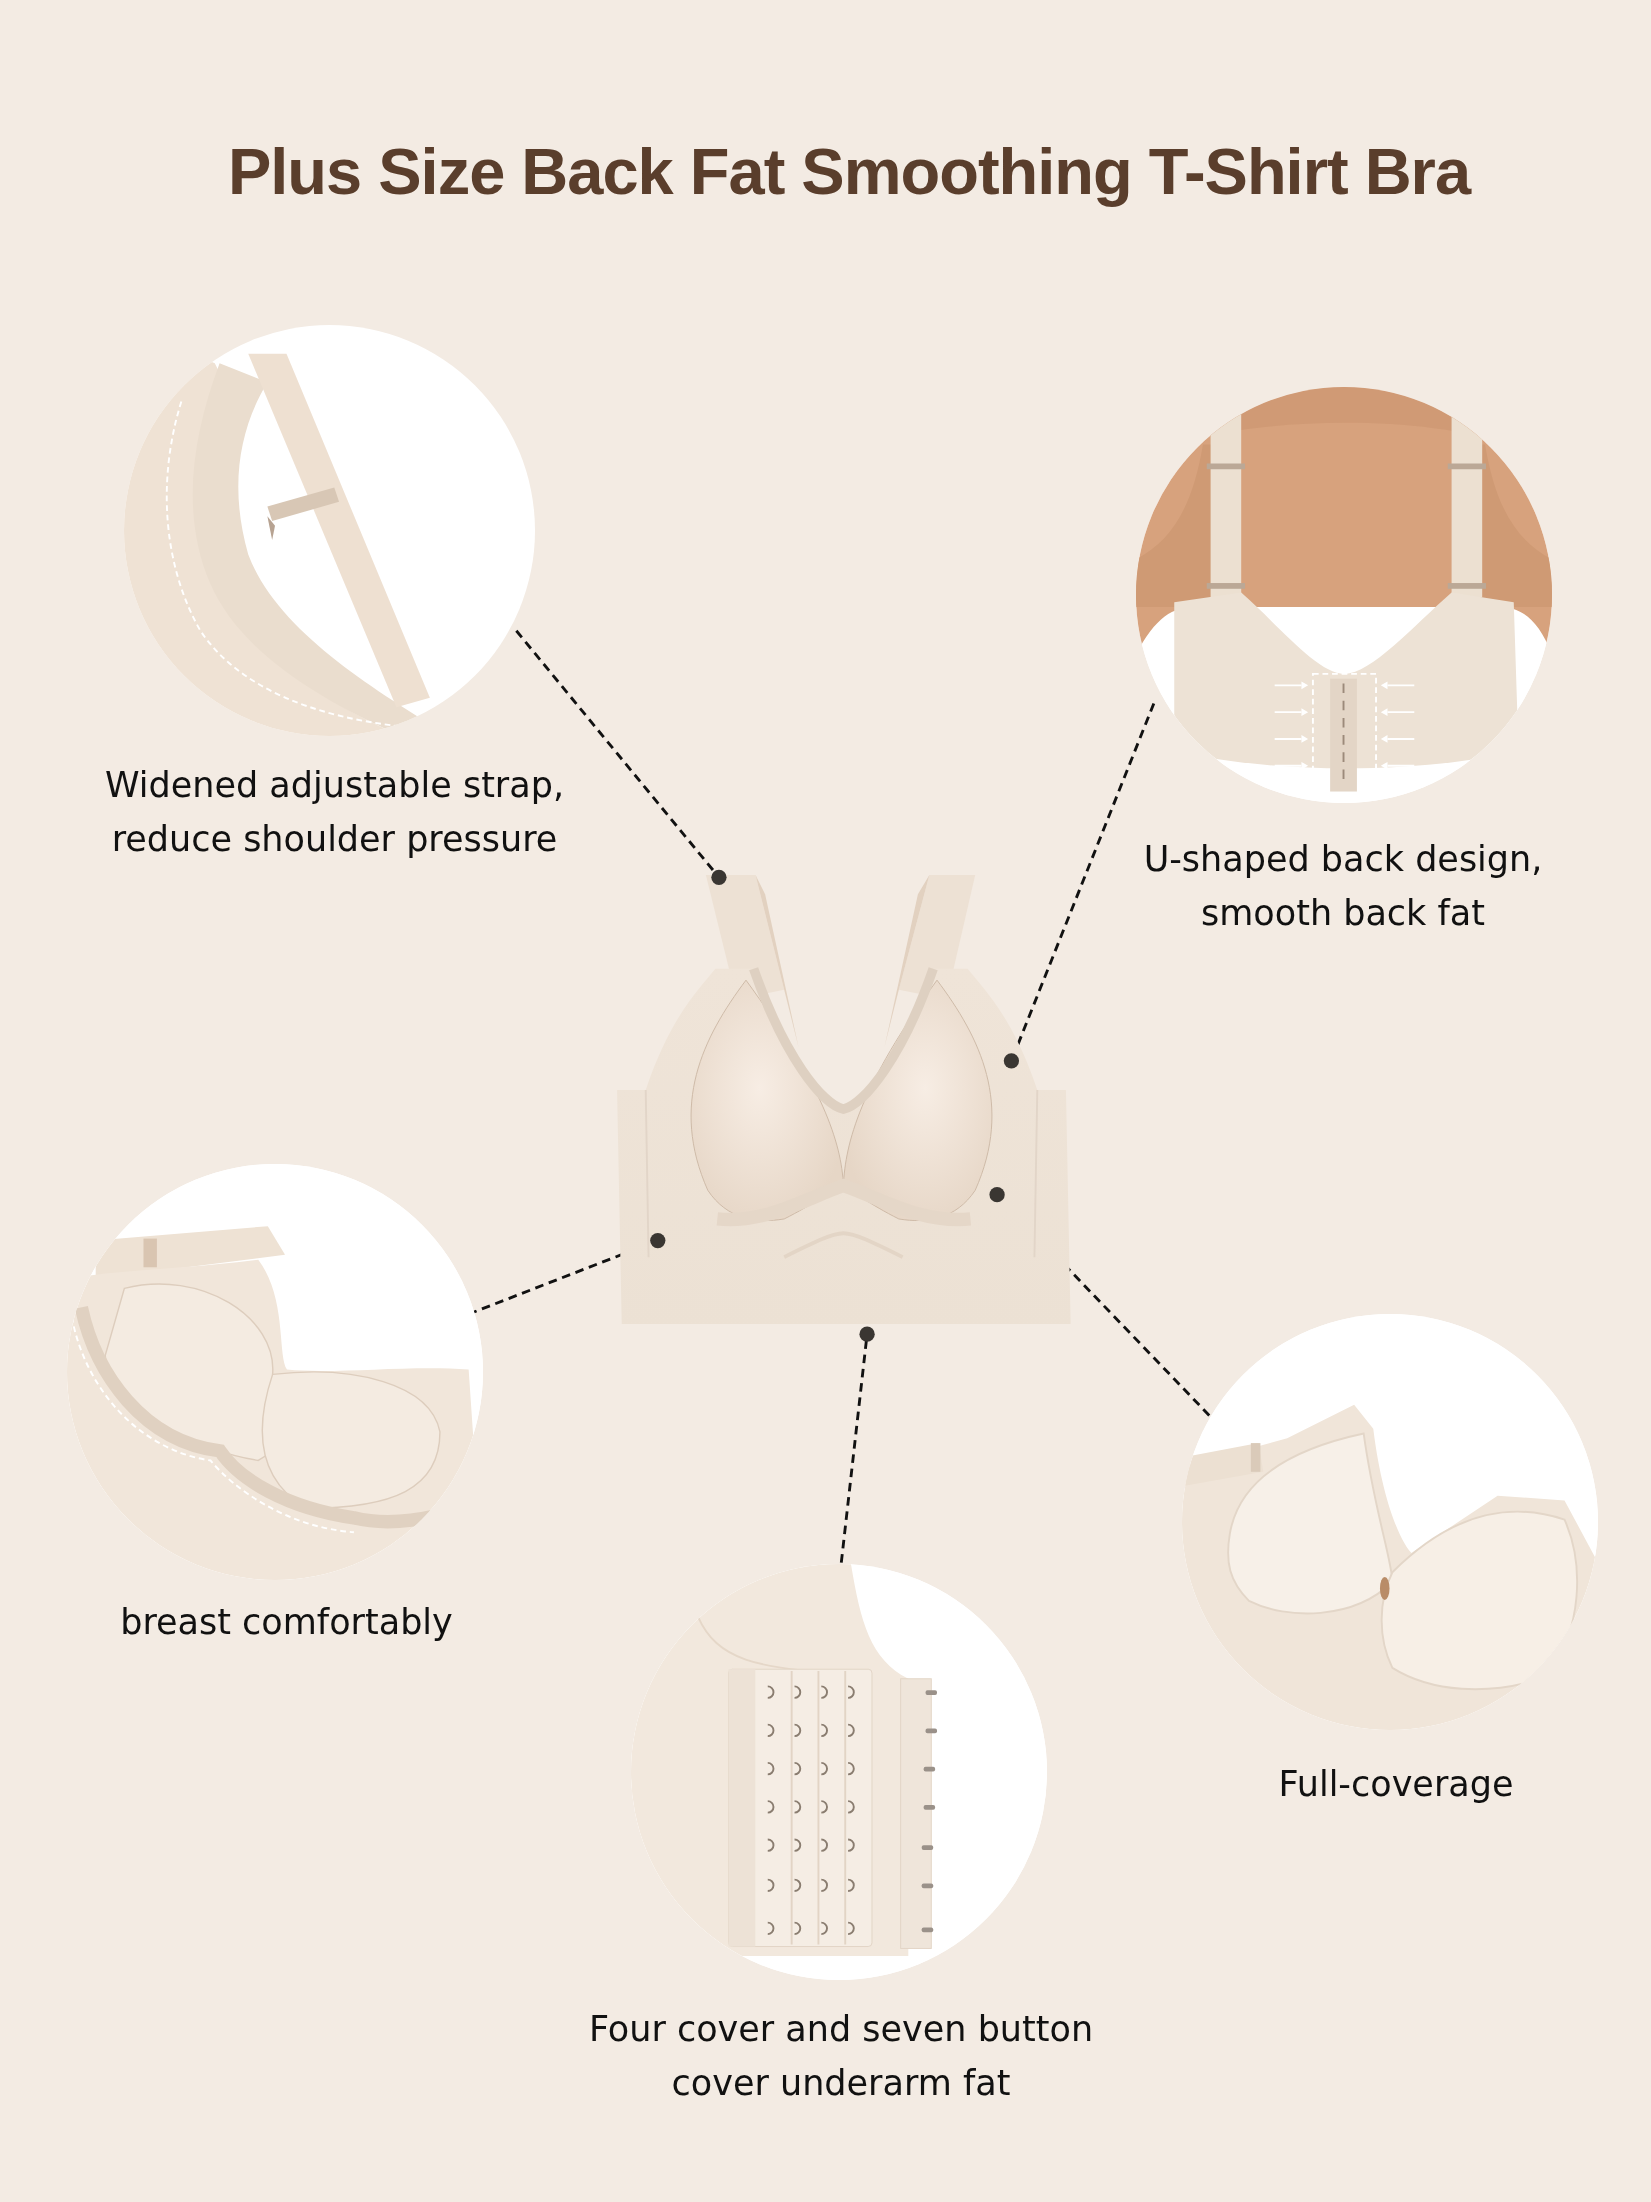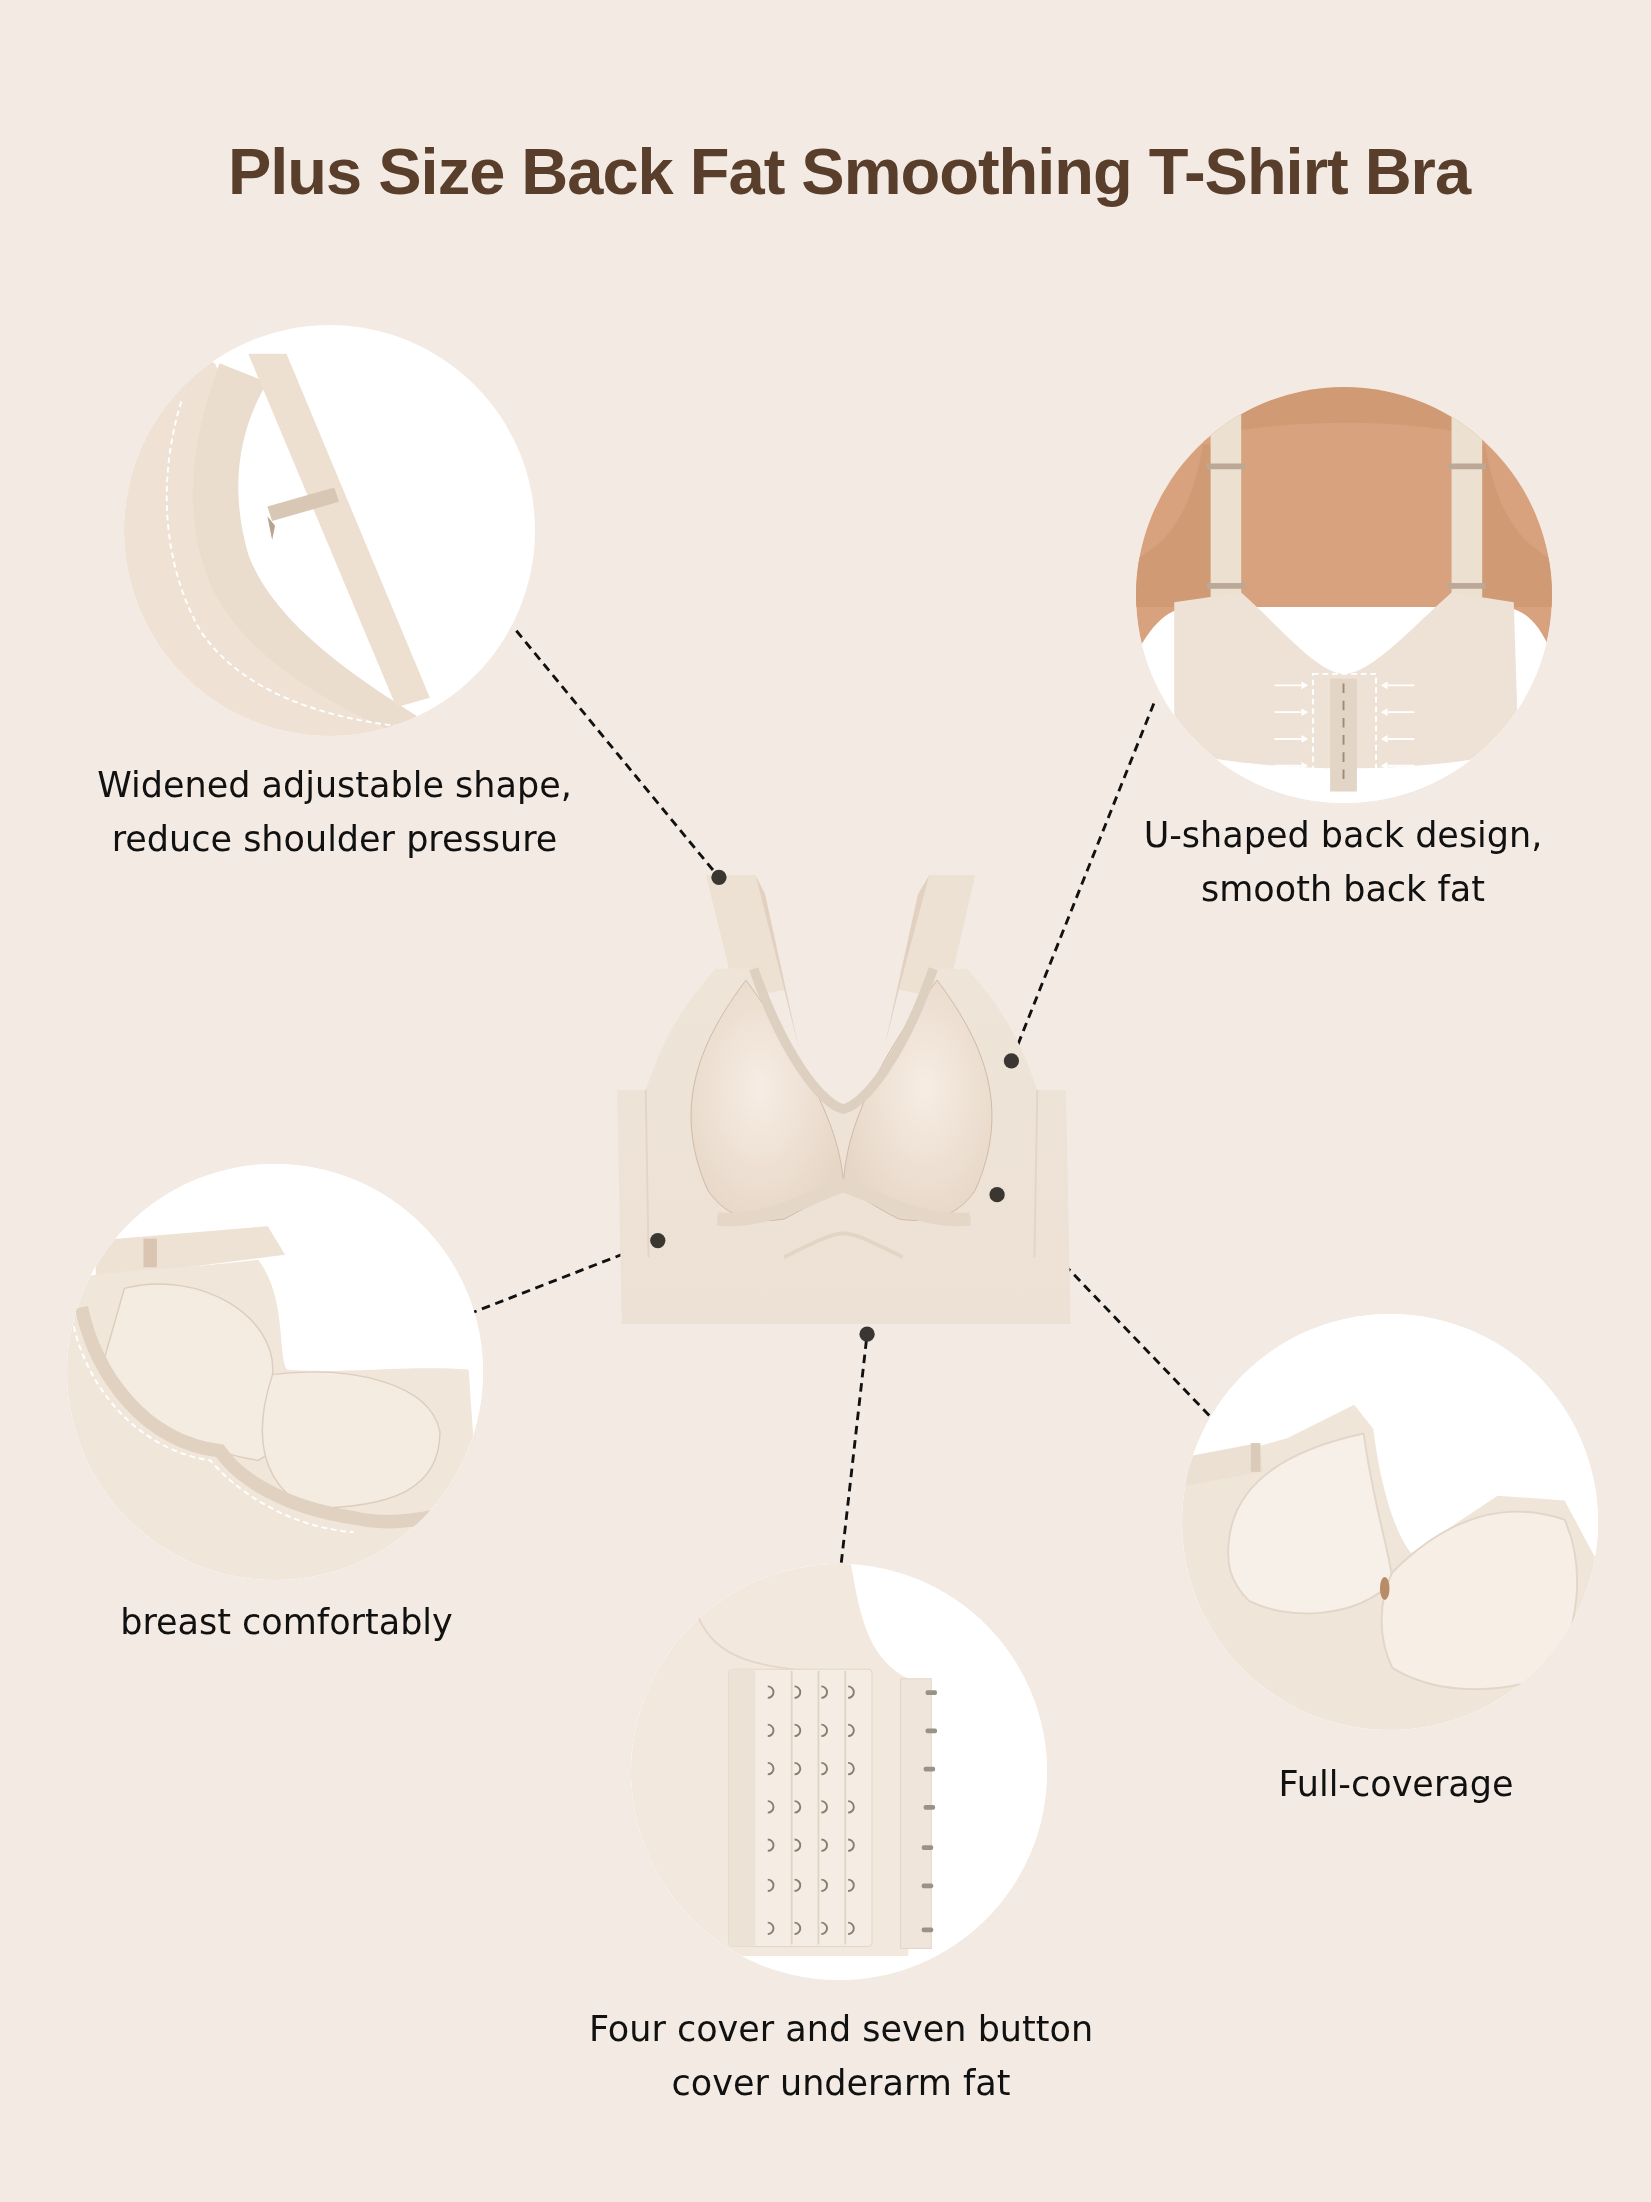--- a/index.html
+++ b/index.html
@@ -115,7 +115,7 @@
   </svg>
 </div>
 <div class="caption" style="left:67px; top:758px; width:535px;">
-  <span>Widened adjustable shape,</span>
+  <span>Widened adjustable strap,</span>
   <span>reduce shoulder pressure</span>
 </div>
 

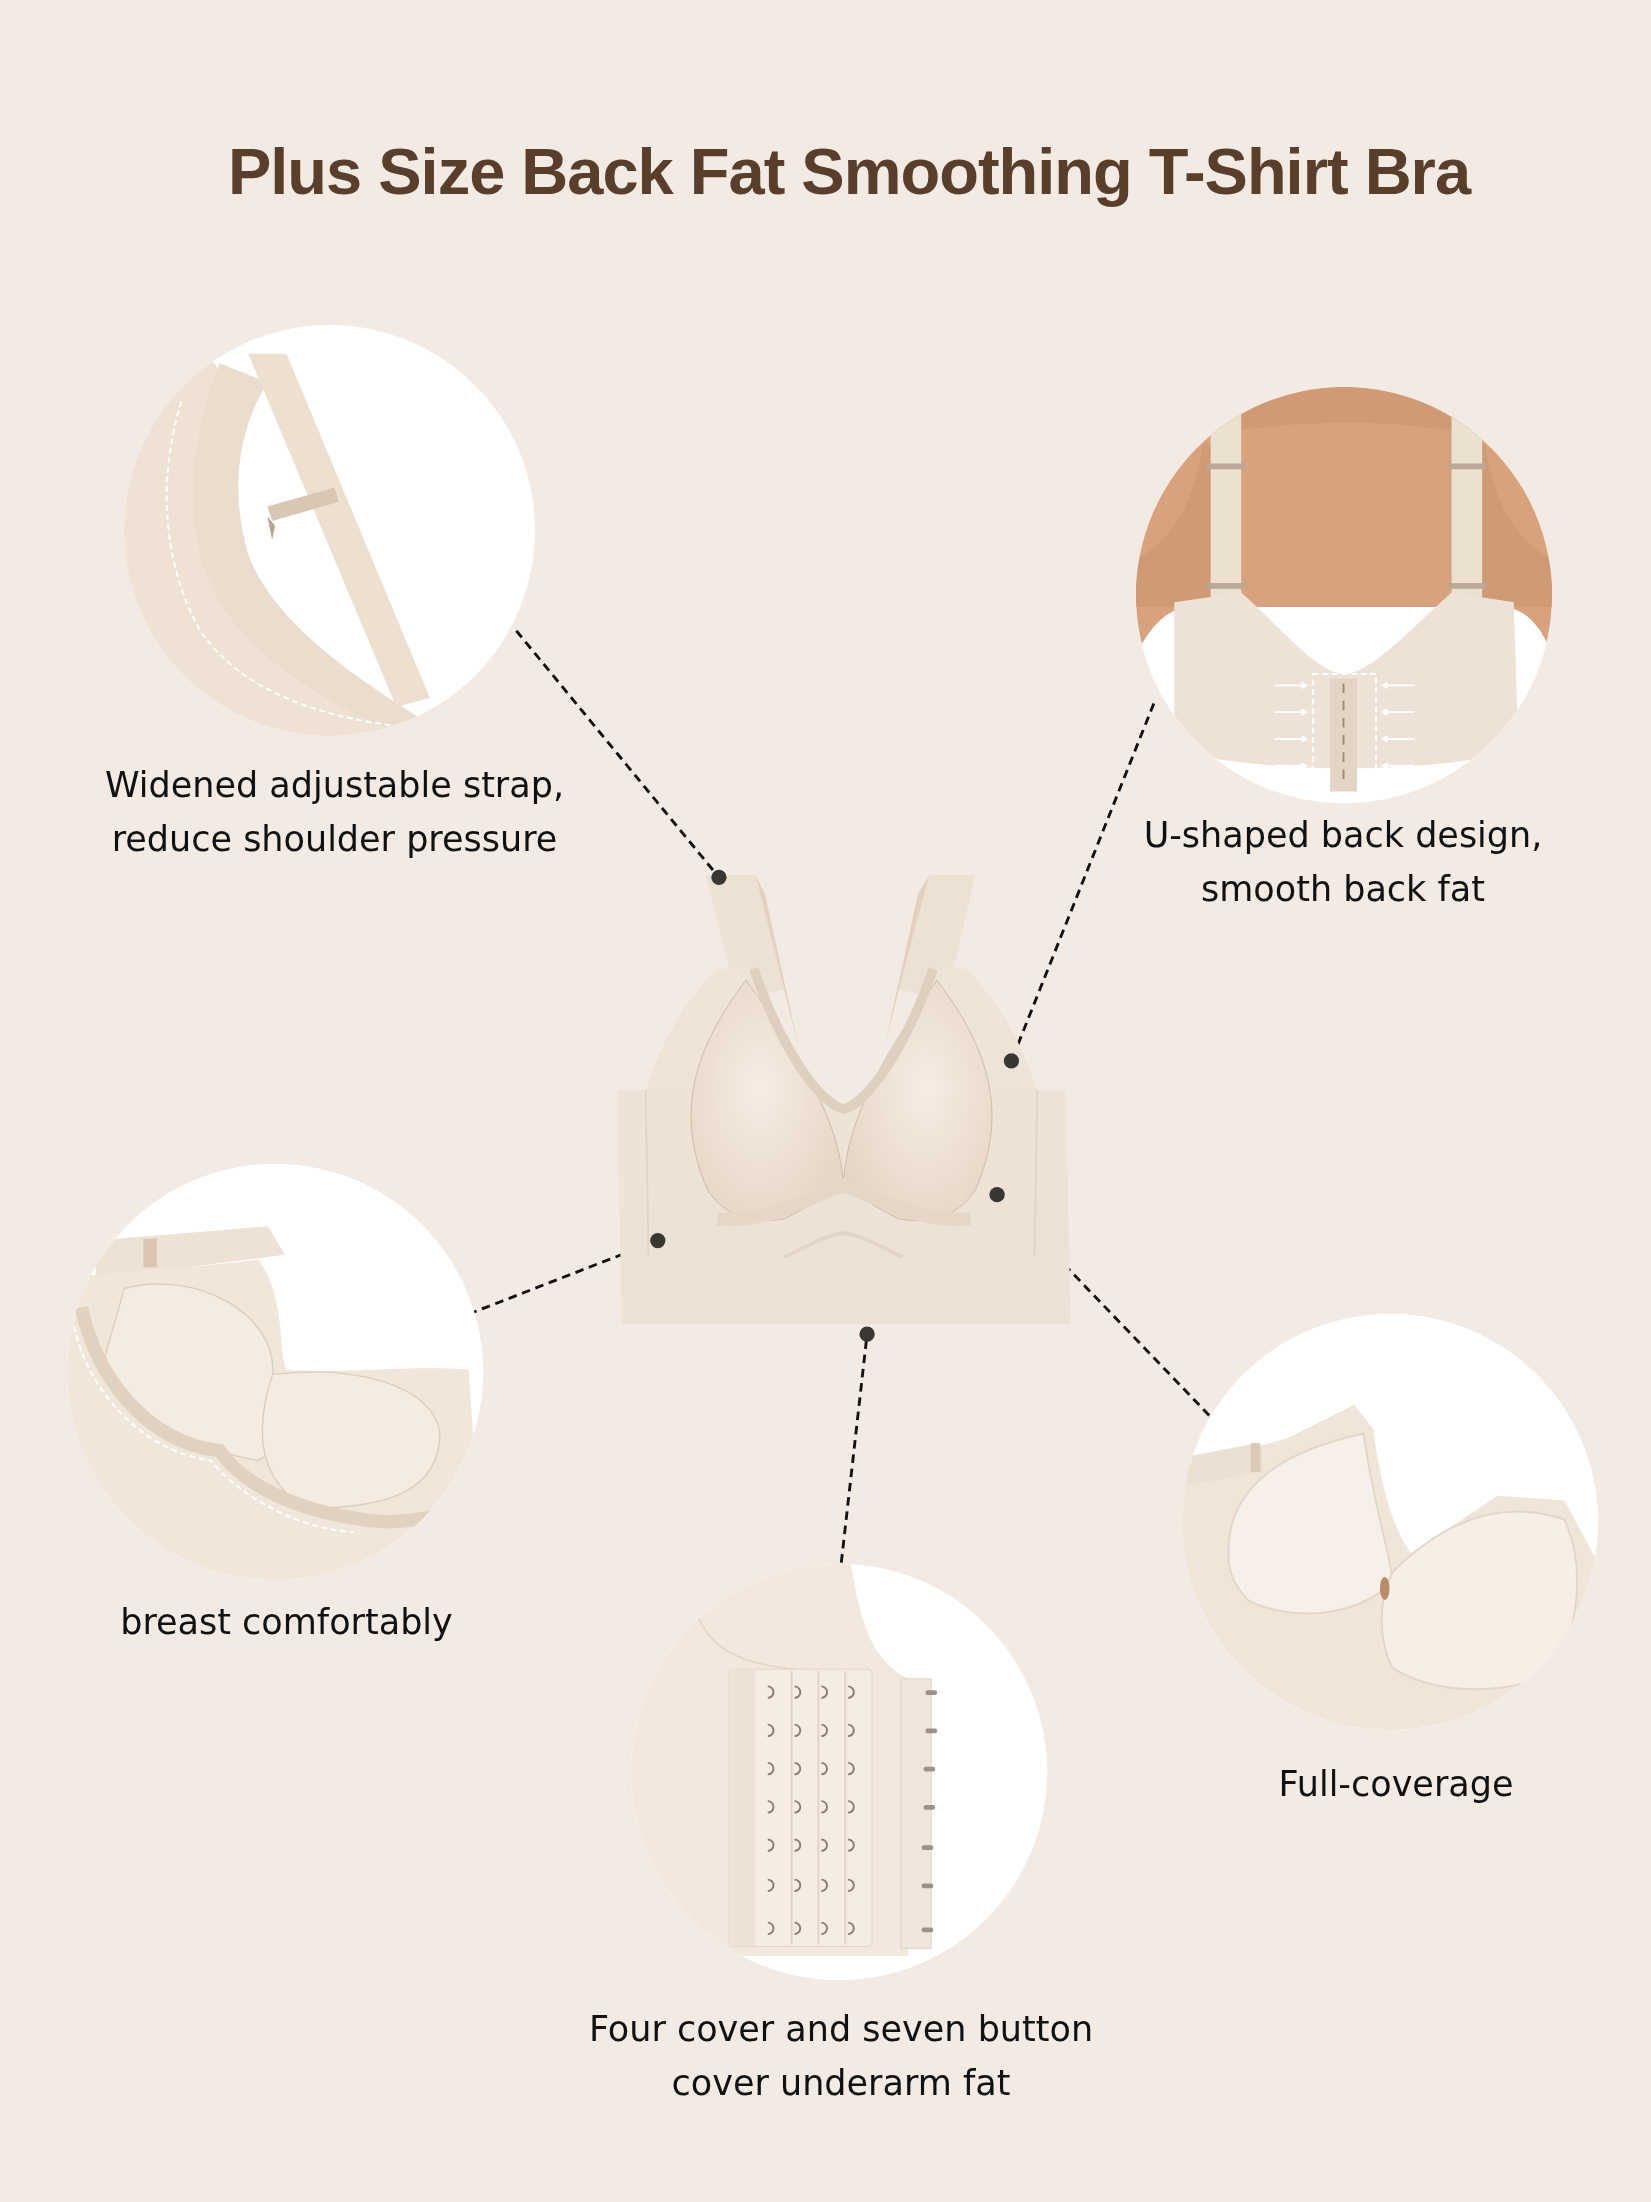--- a/index.html
+++ b/index.html
@@ -159,7 +159,7 @@
     </g>
   </svg>
 </div>
-<div class="caption" style="left:1080px; top:808px; width:526px;">
+<div class="caption" style="left:1080px; top:832px; width:526px;">
   <span>U-shaped back design,</span>
   <span>smooth back fat</span>
 </div>

